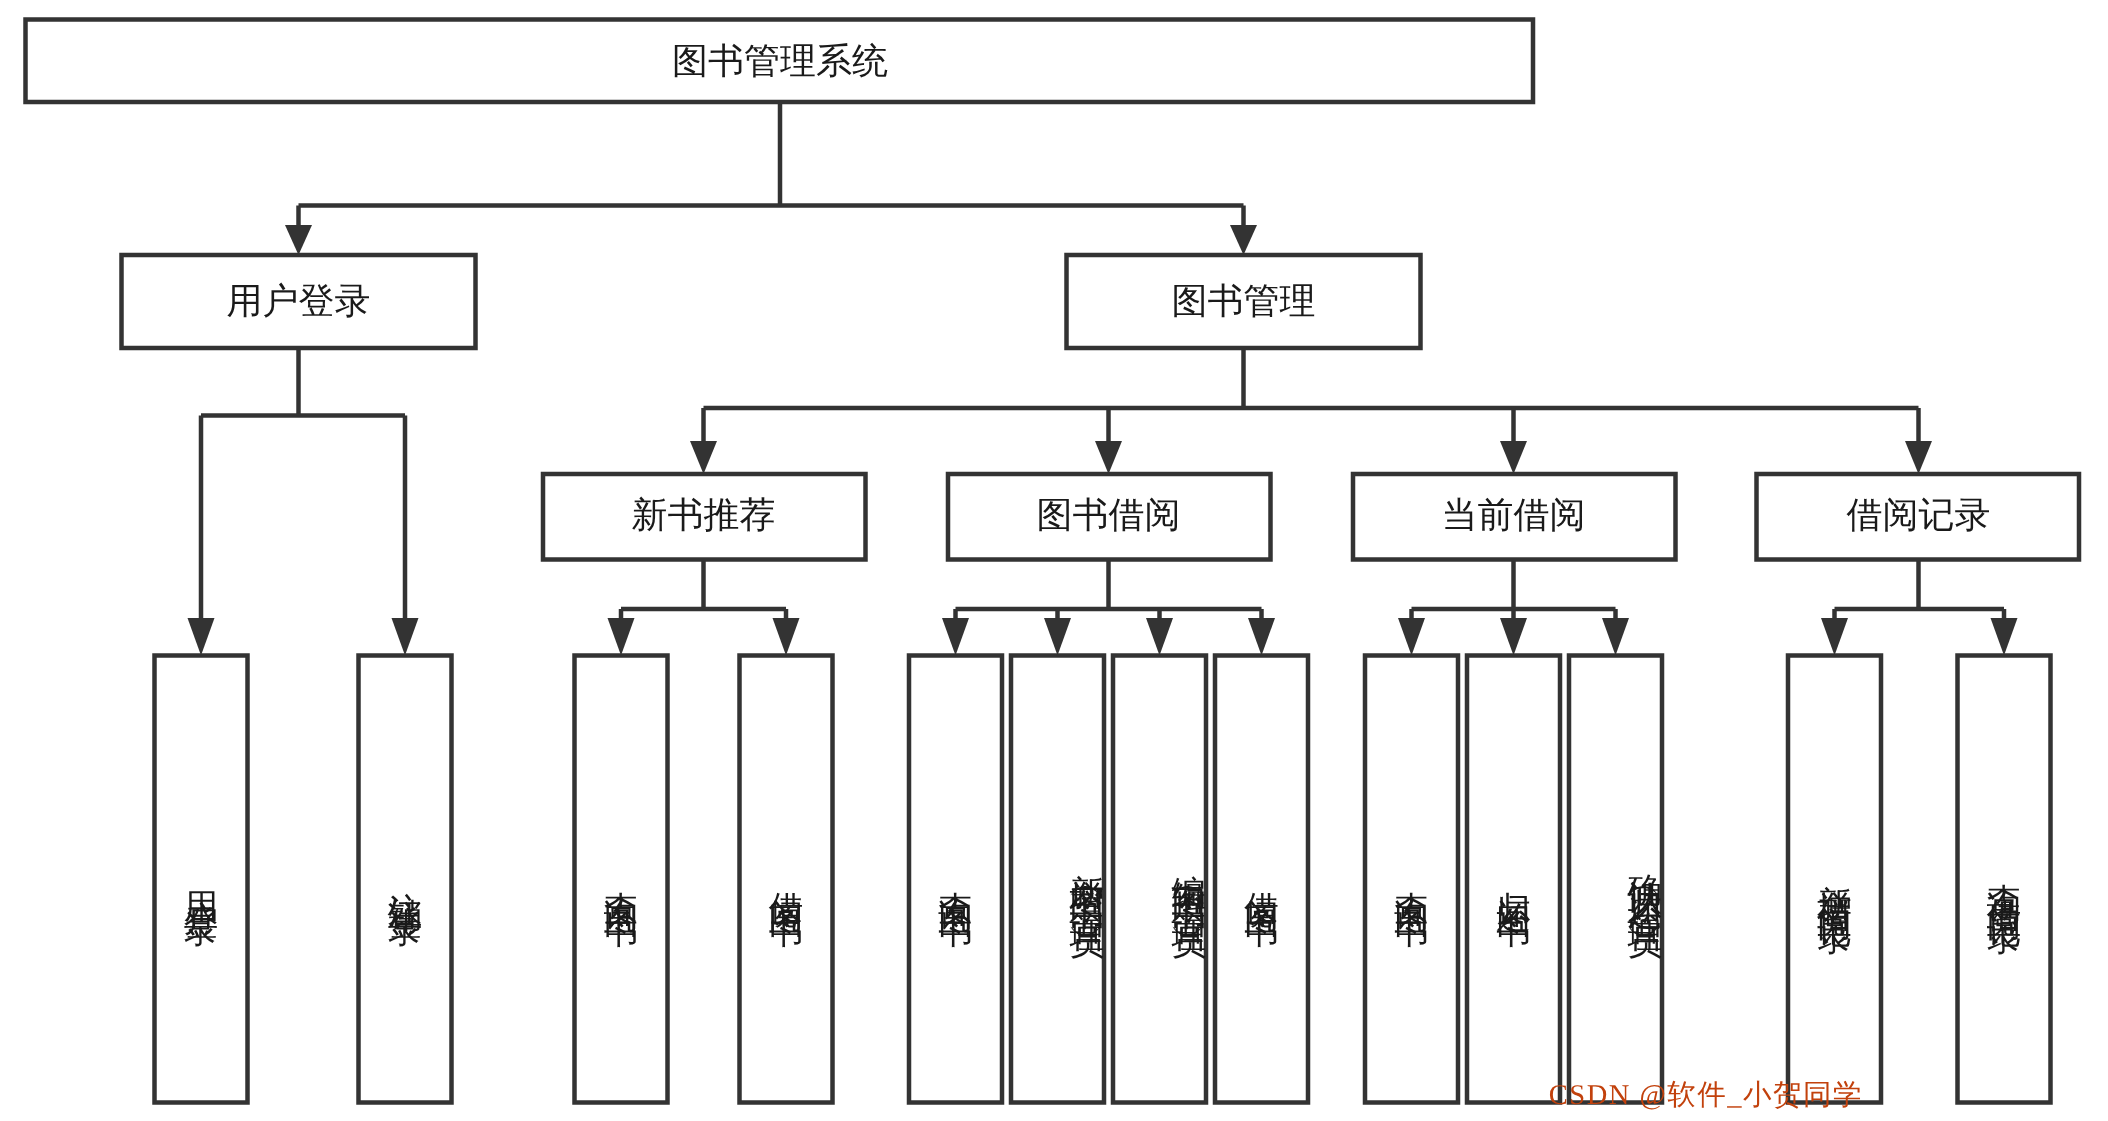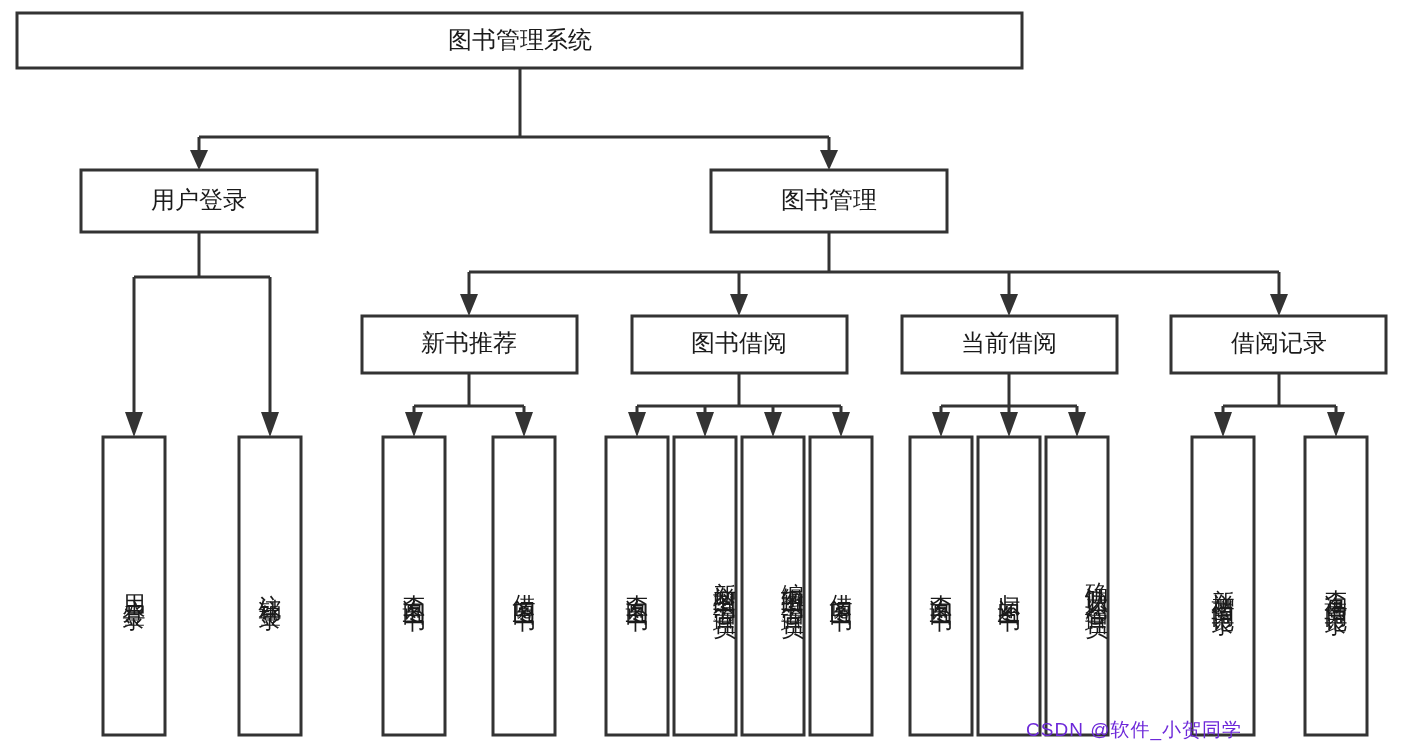--- a/index.html
+++ b/index.html
@@ -72,9 +72,9 @@
     position: absolute;
     right: 8px;
     bottom: 4px;
-    font-family: Liberation Sans, sans-serif;
+    font-family: Liberation Serif, serif;
     font-size: 19px;
-    color: #6d28d9;
+    color: #c2410c;
     letter-spacing: 1px;
     white-space: nowrap;
   }

